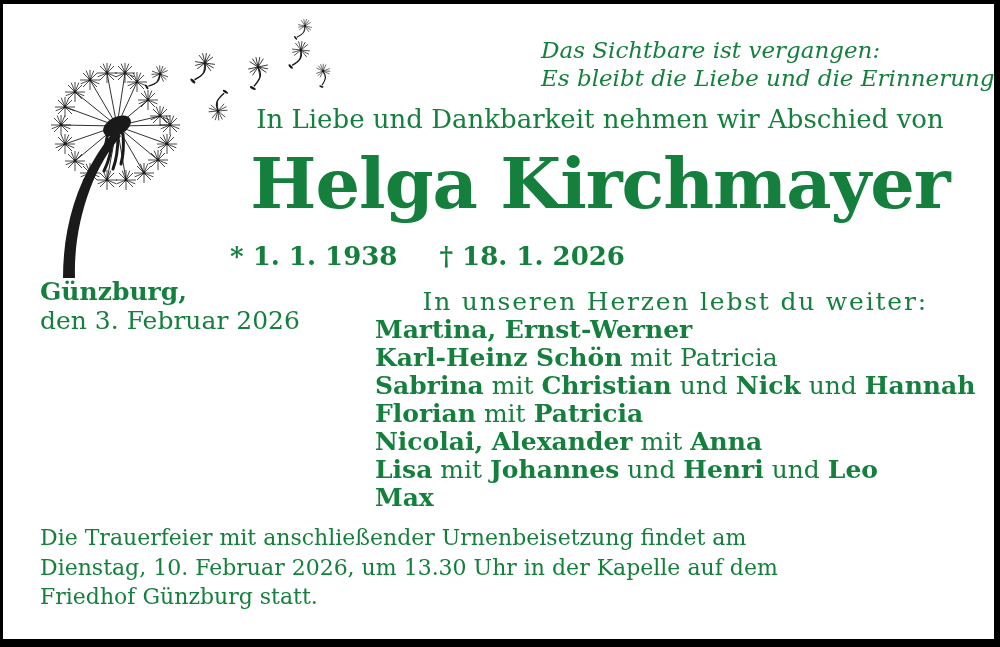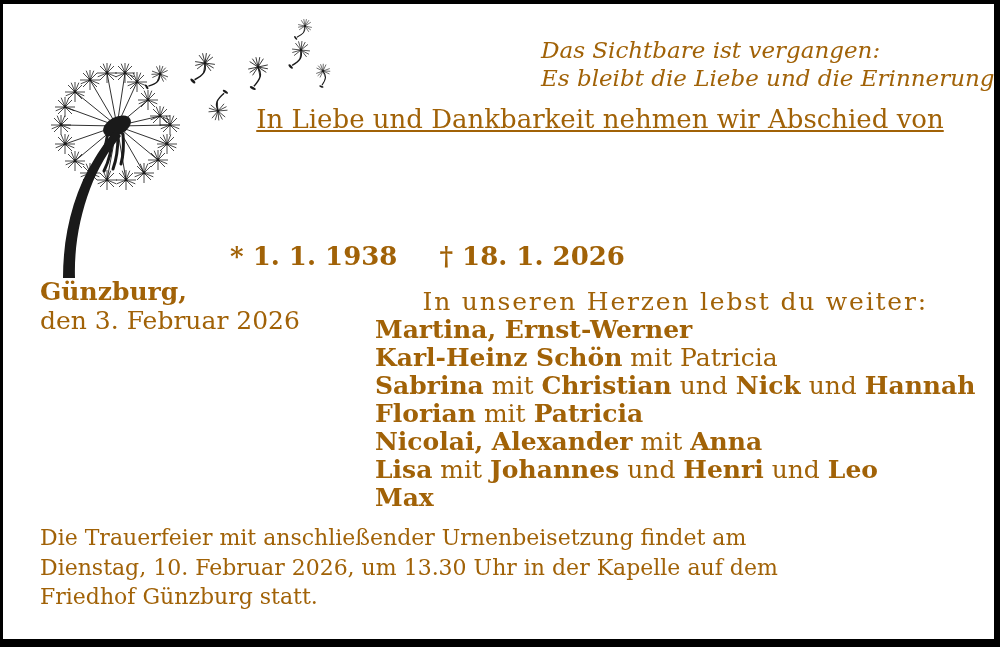--- a/index.html
+++ b/index.html
@@ -12,7 +12,7 @@
     border-color:#000000;
     border-width:4px 6px 8px 3px;
     font-family:"DejaVu Serif","Liberation Serif",serif;
-    color:#a16207;
+    color:#15803d;
     overflow:hidden;
   }
   .dandelion { position:absolute; left:0px; top:6px; width:340px; height:280px; }

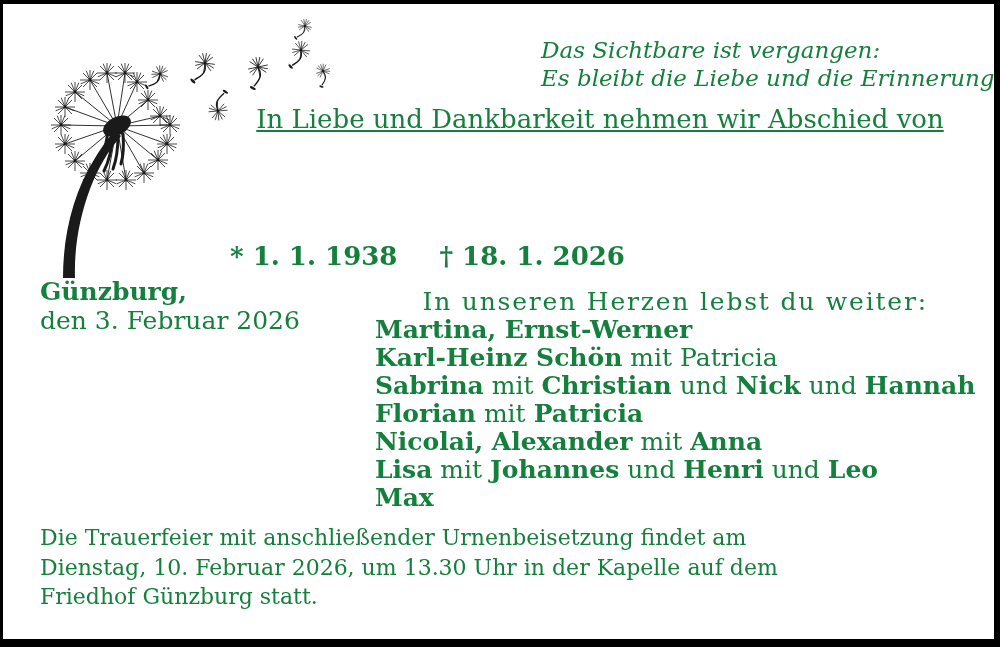--- a/index.html
+++ b/index.html
@@ -24,7 +24,7 @@
   }
   .intro {
     position:absolute; left:227px; top:100px; width:740px;
-    text-align:center; font-size:26px; white-space:nowrap;text-decoration:underline;
+    text-align:center; font-size:26px; white-space:nowrap;
   }
   .name {
     position:absolute; left:227px; top:143px; width:740px; margin:0;

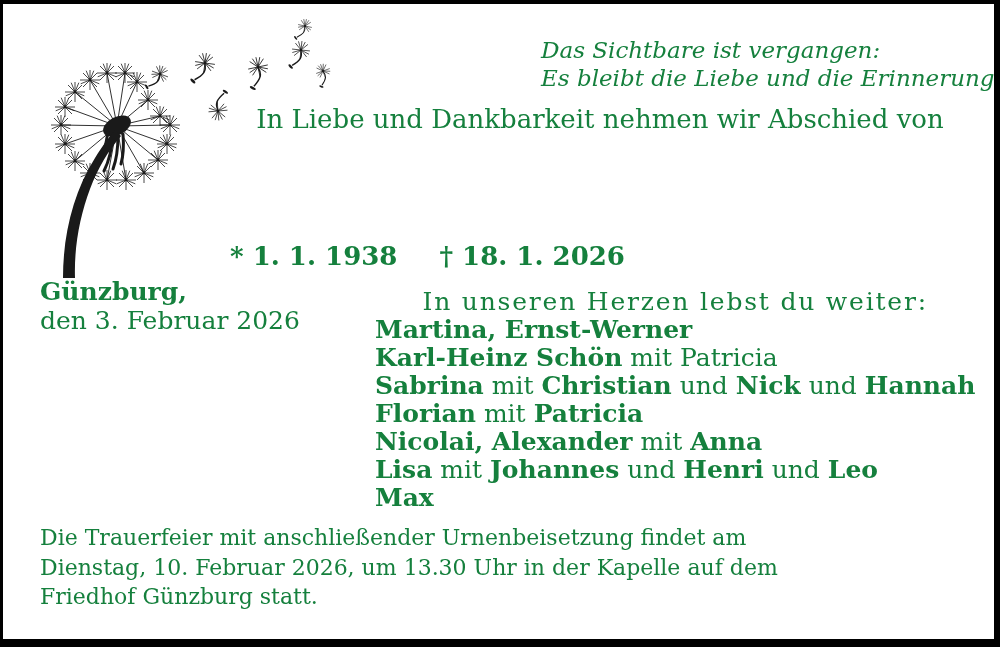--- a/index.html
+++ b/index.html
@@ -117,6 +117,7 @@
 
   <div class="intro" data-name="intro-line">In Liebe und Dankbarkeit nehmen wir Abschied von</div>
 
+  <h1 class="name" data-name="deceased-name">Helga Kirchmayer</h1>
 
   <div class="dates" data-name="life-dates">
     <span class="birth" data-name="birth-date">* 1. 1. 1938</span><span data-name="death-date">† 18. 1. 2026</span>

